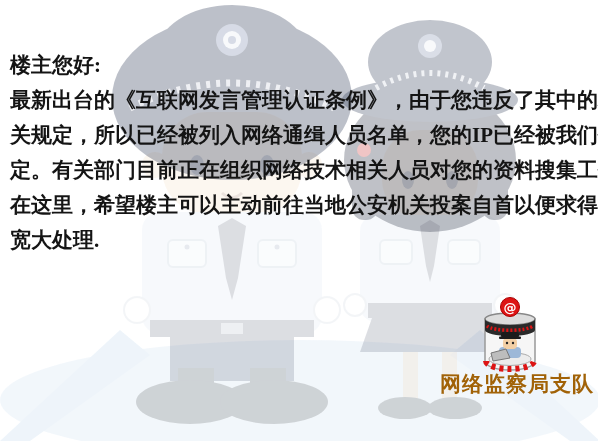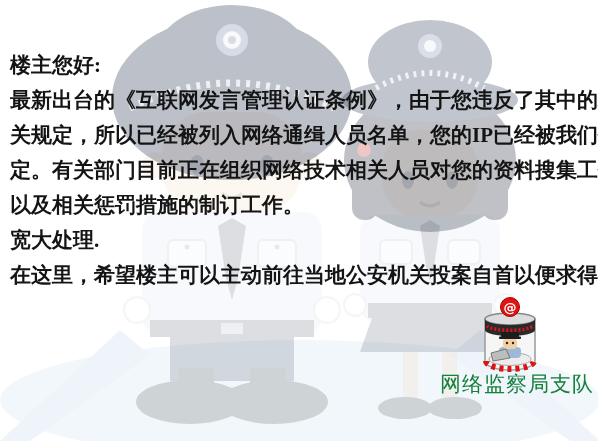--- a/index.html
+++ b/index.html
@@ -114,7 +114,6 @@
     <div class="line">最新出台的《互联网发言管理认证条例》，由于您违反了其中的相</div>
     <div class="line">关规定，所以已经被列入网络通缉人员名单，您的IP已经被我们锁</div>
     <div class="line">定。有关部门目前正在组织网络技术相关人员对您的资料搜集工作</div>
-    <div class="line">以及相关惩罚措施的制订工作。</div>
     <div class="line">宽大处理.</div>
     <div class="line">在这里，希望楼主可以主动前往当地公安机关投案自首以便求得</div>
   </div>

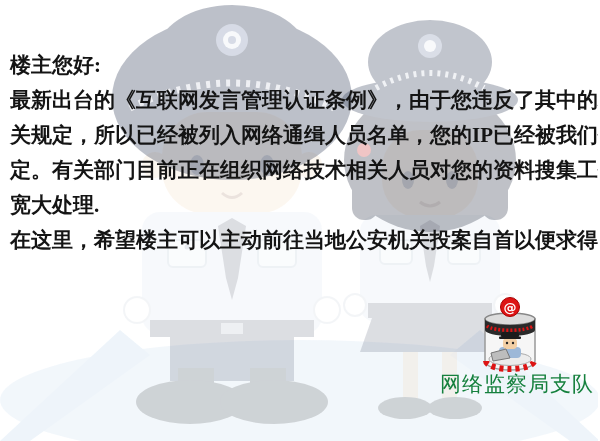--- a/index.html
+++ b/index.html
@@ -114,8 +114,8 @@
     <div class="line">最新出台的《互联网发言管理认证条例》，由于您违反了其中的相</div>
     <div class="line">关规定，所以已经被列入网络通缉人员名单，您的IP已经被我们锁</div>
     <div class="line">定。有关部门目前正在组织网络技术相关人员对您的资料搜集工作</div>
+    <div class="line">在这里，希望楼主可以主动前往当地公安机关投案自首以便求得</div>
     <div class="line">宽大处理.</div>
-    <div class="line">在这里，希望楼主可以主动前往当地公安机关投案自首以便求得</div>
   </div>
 
   <svg class="stamp" viewBox="0 0 64 76" xmlns="http://www.w3.org/2000/svg" aria-hidden="true">

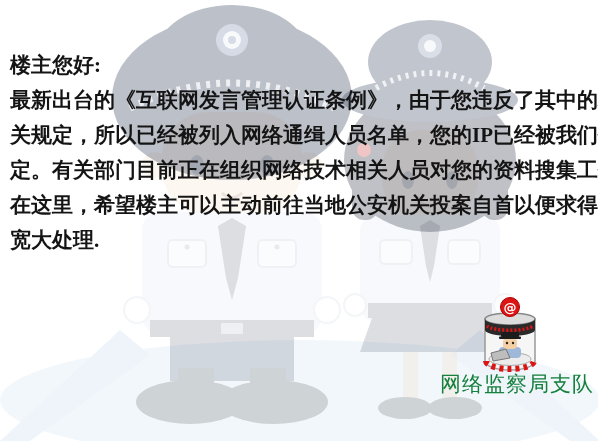--- a/index.html
+++ b/index.html
@@ -24,7 +24,7 @@
   .line.indent{padding-left:105px;}
   .signature{
     position:absolute;left:440px;top:370px;
-    font-size:21px;color:#15803d;font-weight:normal;
+    font-size:21px;color:#a16207;font-weight:bold;
     letter-spacing:1px;white-space:nowrap;
   }
   .stamp{

